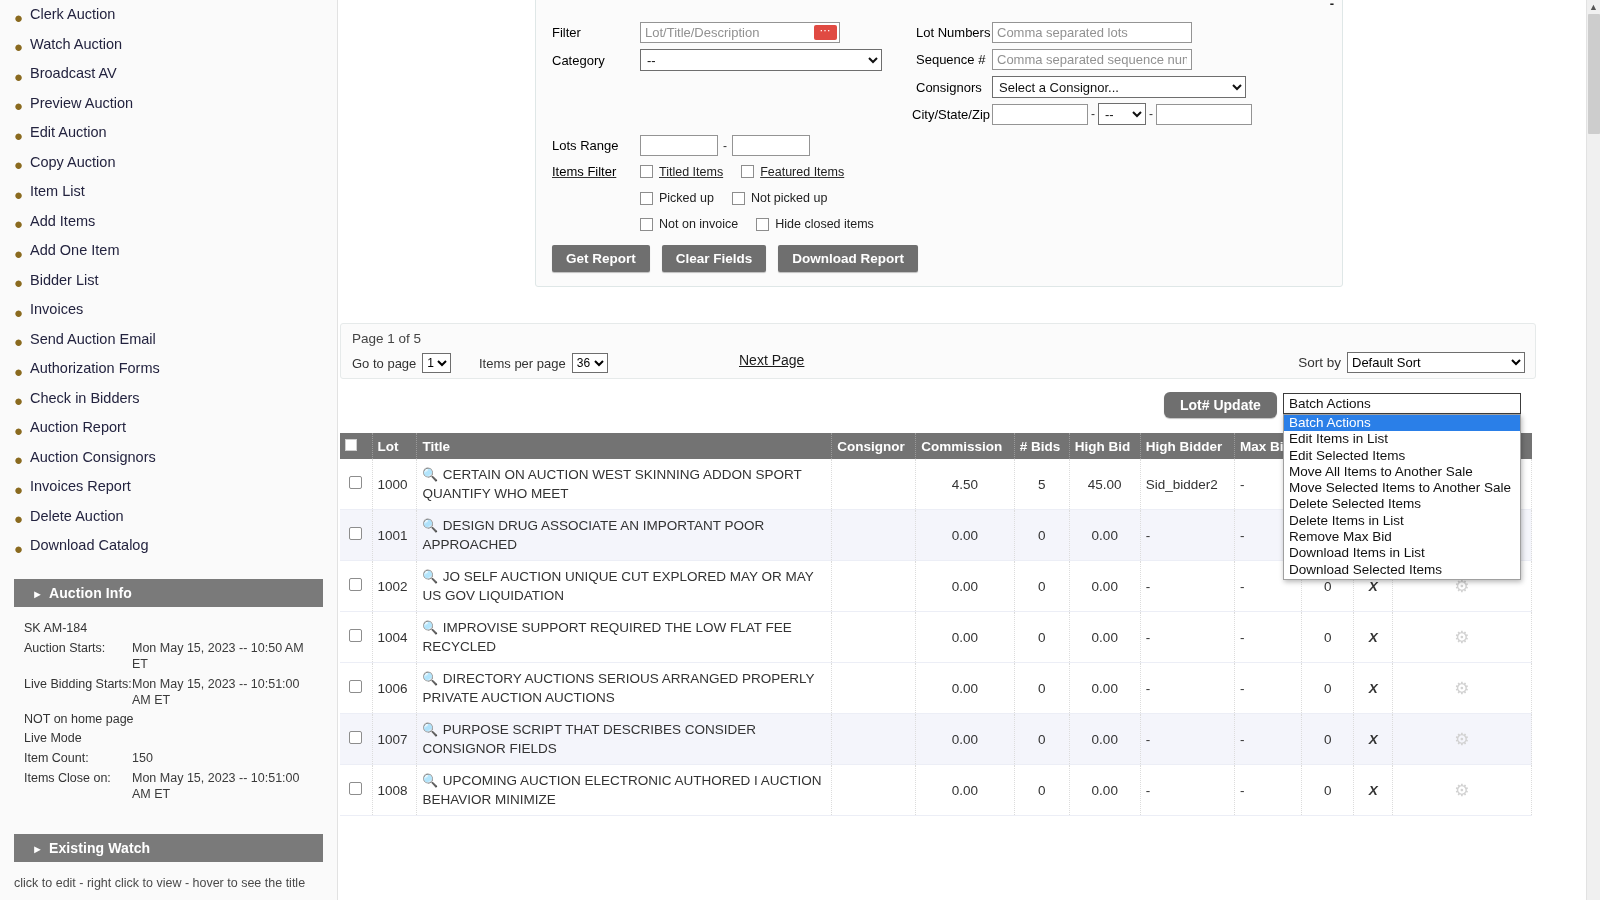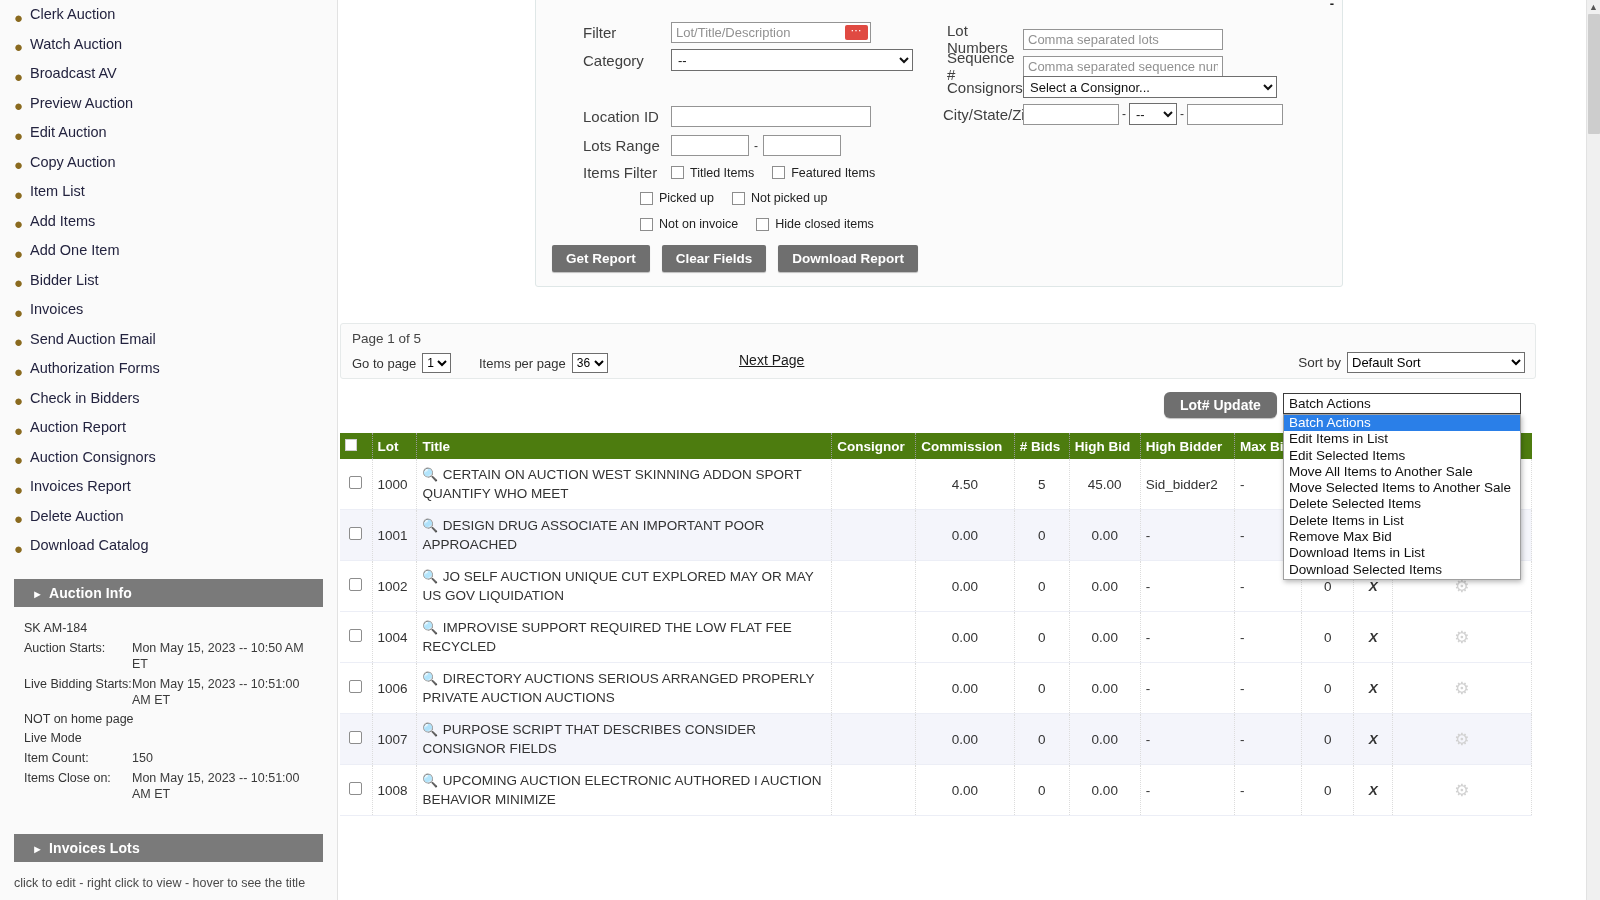--- a/index.html
+++ b/index.html
@@ -76,7 +76,7 @@
     color: #222; font-size: 13px; font-weight: bold; line-height: 10px;
   }
   .frow { position: absolute; display: flex; align-items: center; }
-  .flabel { color: #404040; font-size: 15px; margin-left: 31px; }
+  .flabel { color: #000000; font-size: 13px; }
   .ftext {
     border: 1px solid #949494; background: #fff;
     height: 21px; font-size: 13px; padding: 1px 4px;

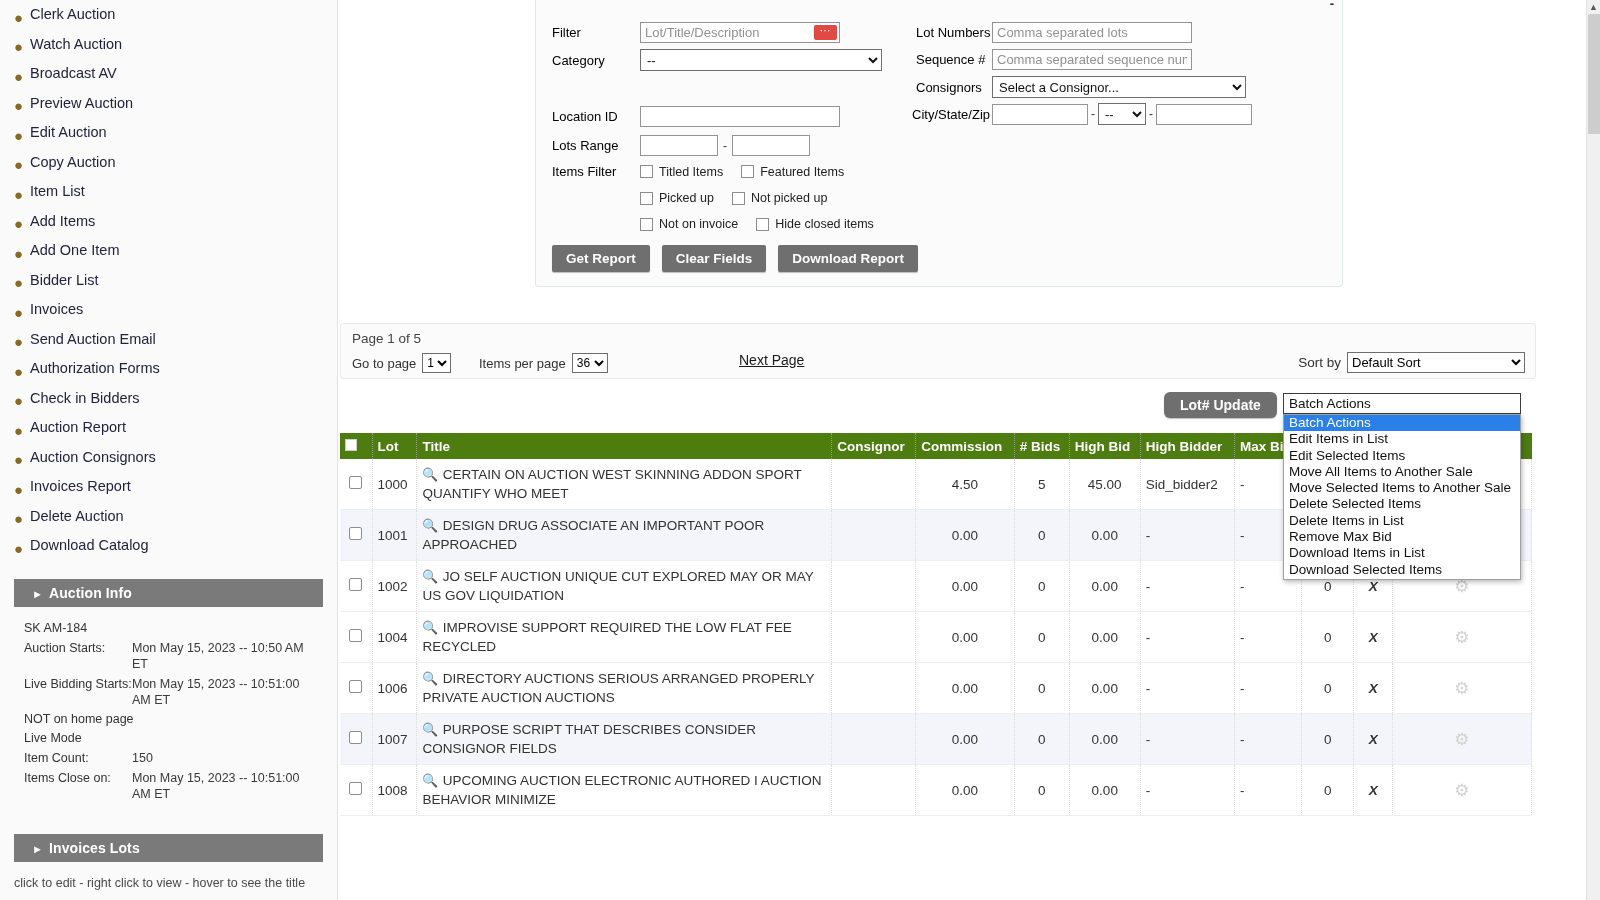--- a/index.html
+++ b/index.html
@@ -366,10 +366,6 @@
       </div>
 
 
-      <div class="frow" style="left:16px; top:109px;">
-        <span class="flabel" style="width:88px;">Location ID</span>
-        <input class="ftext" style="width: 200px;">
-      </div>
 
       <div class="frow" style="left:16px; top:138px;">
         <span class="flabel" style="width:88px;">Lots Range</span>

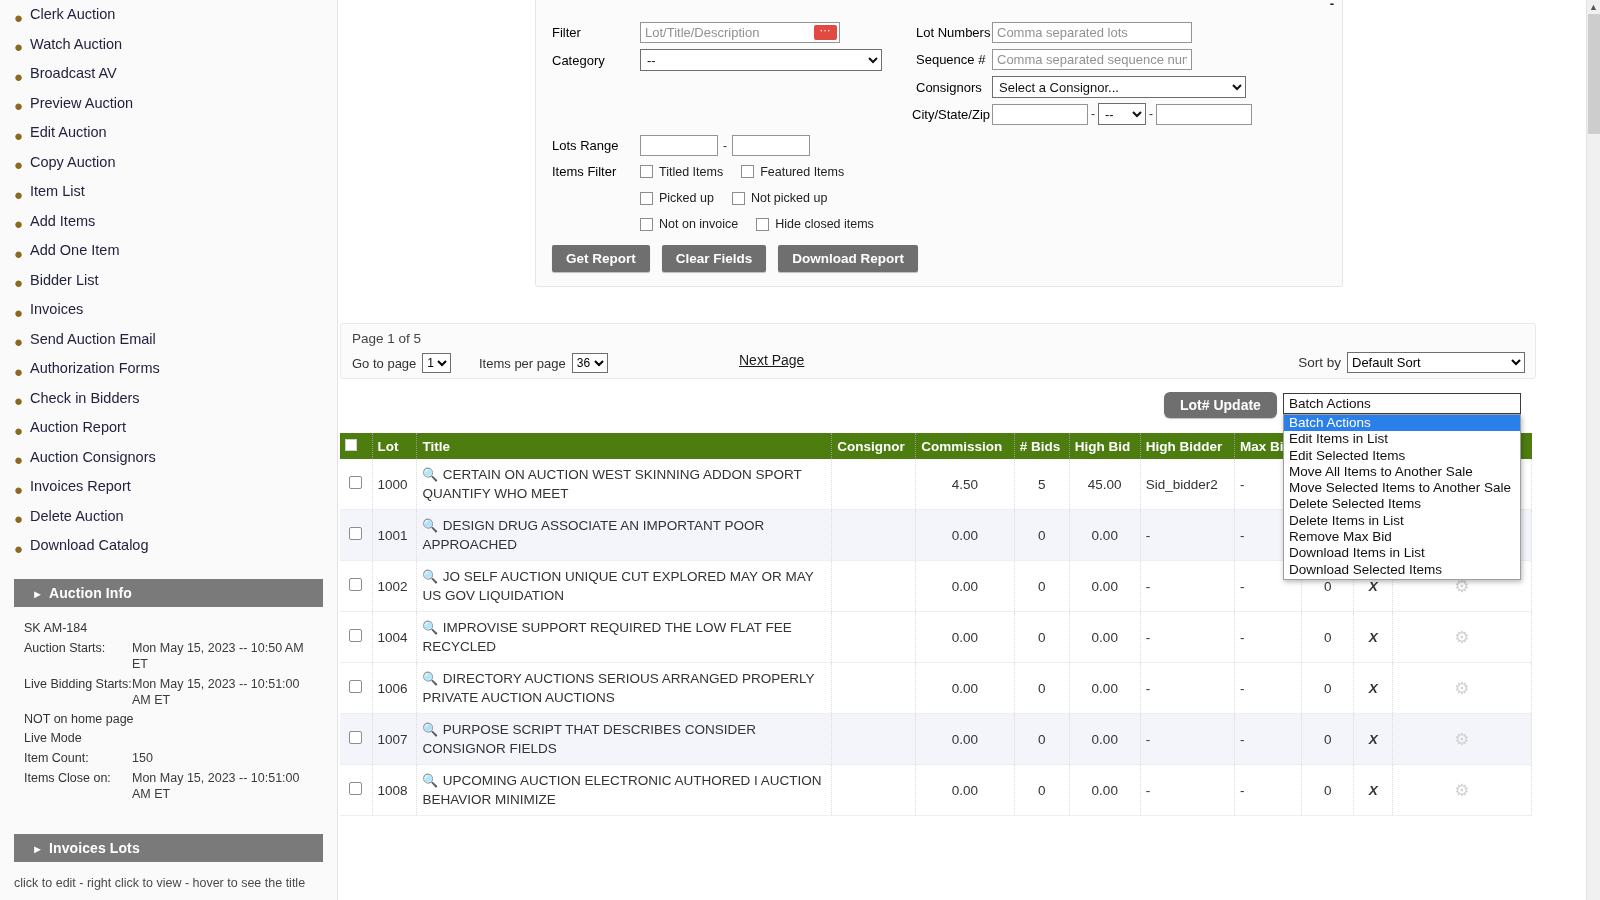--- a/index.html
+++ b/index.html
@@ -374,7 +374,7 @@
         <input class="ftext" style="width: 78px;">
       </div>
 
-      <div class="frow" style="left:16px; top:167px;">
+      <div class="frow" style="left:16px; top:167px;text-decoration:underline;">
         <span class="flabel" style="width:88px;">Items Filter</span>
         <span class="cbrow">
           <span class="cb"></span>

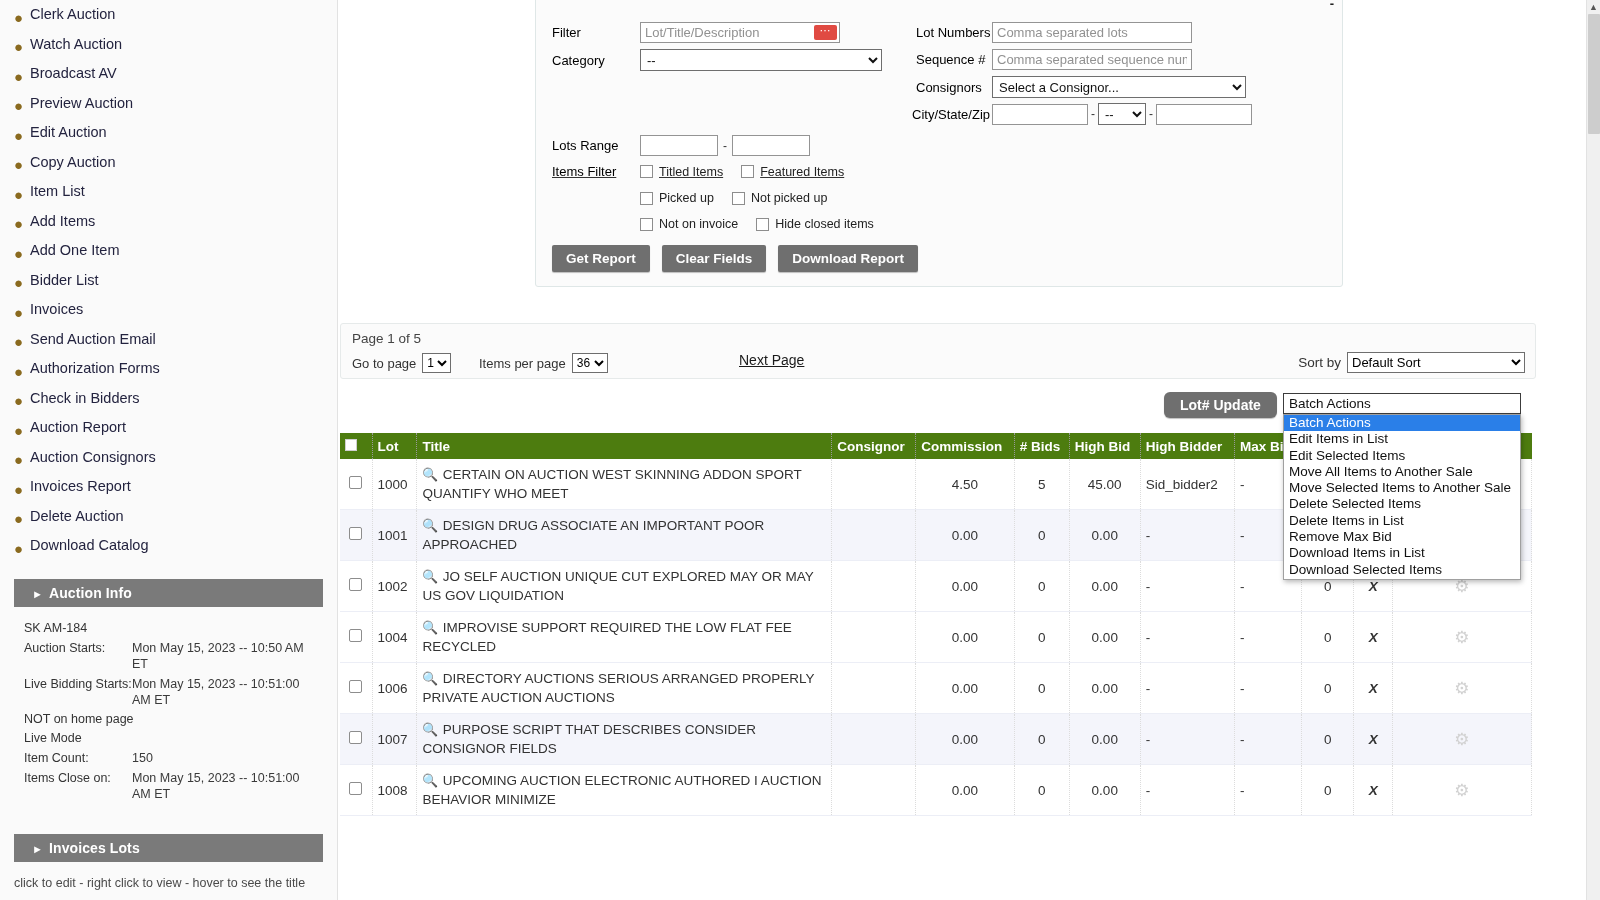--- a/index.html
+++ b/index.html
@@ -176,7 +176,7 @@
     font-size: 13.5px;
   }
   #items-table thead th {
-    background: #4d7c0f; color: #fff;
+    background: #737373; color: #fff;
     font-size: 13.5px; font-weight: bold;
     text-align: left; height: 26px;
     padding: 0 5px;

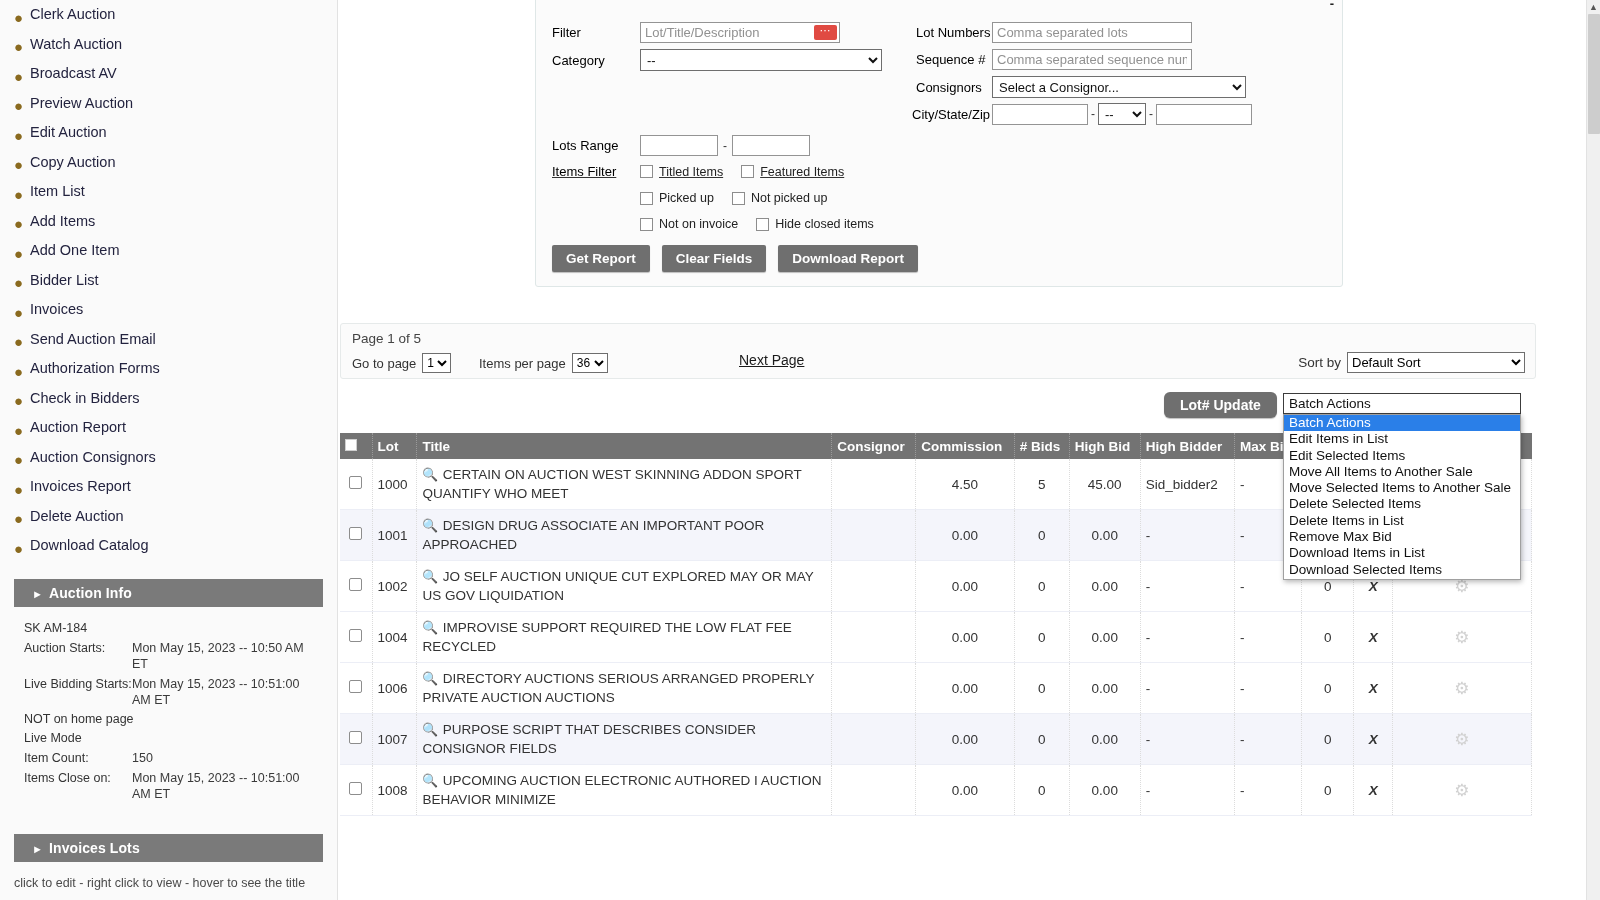--- a/index.html
+++ b/index.html
@@ -342,7 +342,7 @@
     </div>
 
     <div class="panel-header">
-      <span class="tri">►</span><span>Invoices Lots</span>
+      <span class="tri">►</span><span>Existing Watch</span>
     </div>
     <div class="hint-text">click to edit - right click to view - hover to see the title</div>
   </div>

